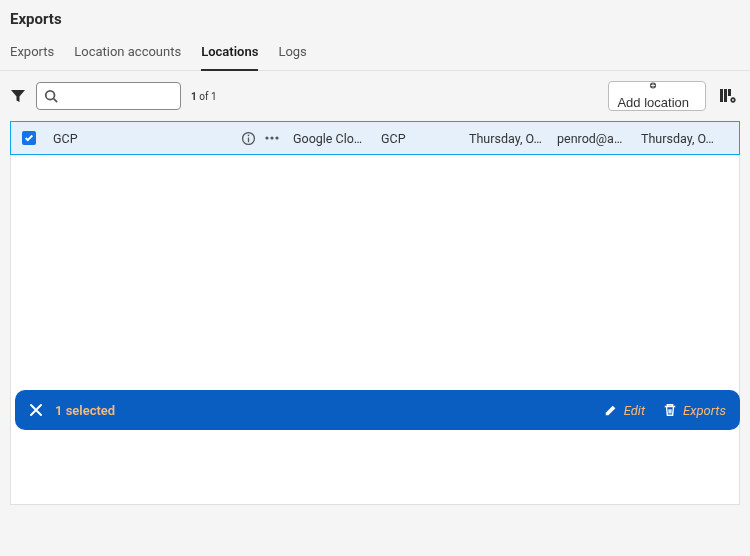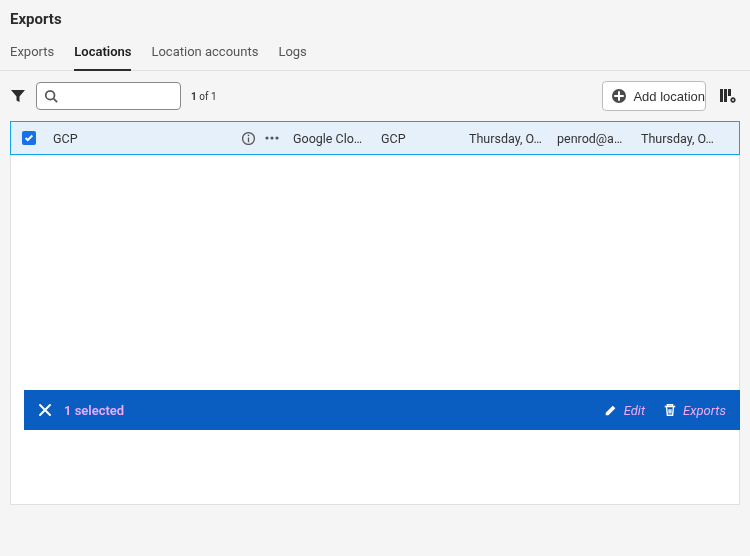--- a/index.html
+++ b/index.html
@@ -155,8 +155,8 @@
 
   <div class="tabs">
     <div class="tab">Exports</div>
+    <div class="tab">Location accounts</div>
     <div class="tab active">Locations</div>
-    <div class="tab">Location accounts</div>
     <div class="tab">Logs</div>
   </div>
 

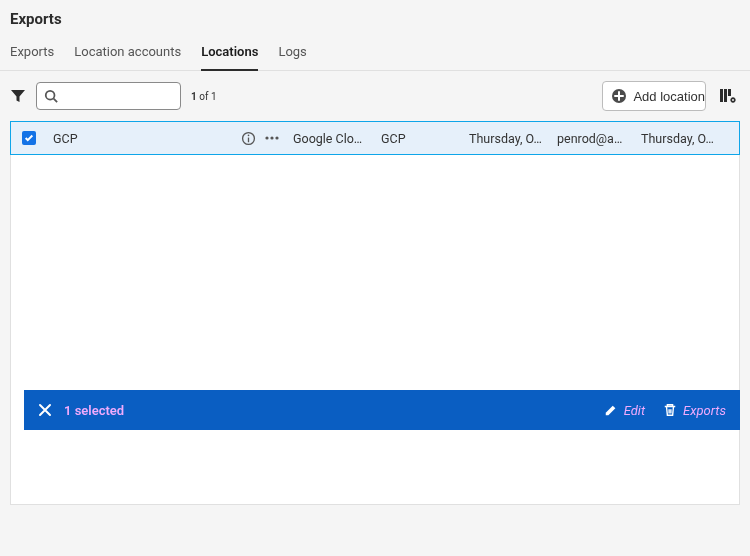--- a/index.html
+++ b/index.html
@@ -67,13 +67,14 @@
   .btn {
     display: inline-flex; align-items: center; gap: 6px;
     height: 30px;
-    padding: 0 0 0 8px;
+    padding: 0 16px 0 8px;
     border: 1px solid #bcbcbc;
     border-radius: 4px;
     background: #fff;
     cursor: pointer;
     font-size: 13px;
     color: #333;
+    flex-direction: column;
   }
   .btn svg { display: block; }
   .icon-btn {

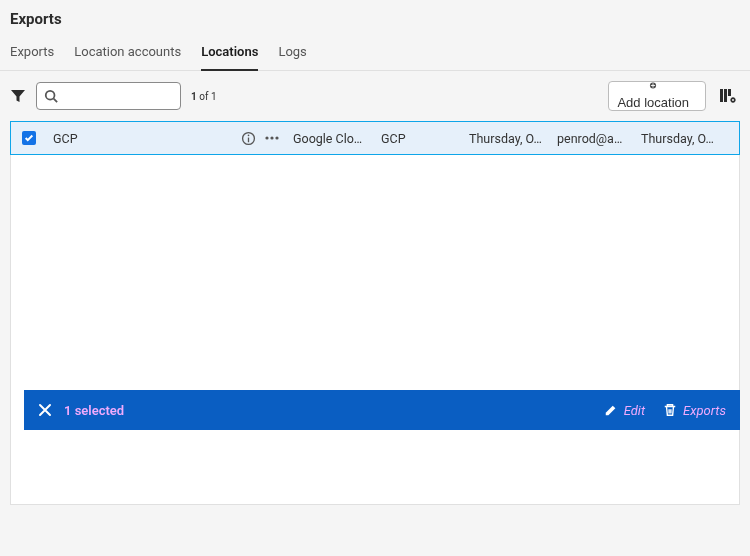--- a/index.html
+++ b/index.html
@@ -131,14 +131,14 @@
   .row-icon { display:inline-flex; align-items:center; justify-content:center; width:18px; color:#555; }
   .selection-bar {
     position: absolute;
-    left: 24px; right: 10px; bottom: 8px;
+    left: 15px; right: 10px; bottom: 8px;
     height: 40px;
     background: #0a5ec2;
-    color: #f0abfc;
+    color: #fdba74;
     display: flex;
     align-items: center;
     padding: 0 14px;
-    border-radius: 0;
+    border-radius: 10px;
   }
   .selection-bar .close { margin-right: 12px; display:inline-flex; cursor:pointer;}
   .selection-bar .label { font-size: 13px; font-weight: 600; }

